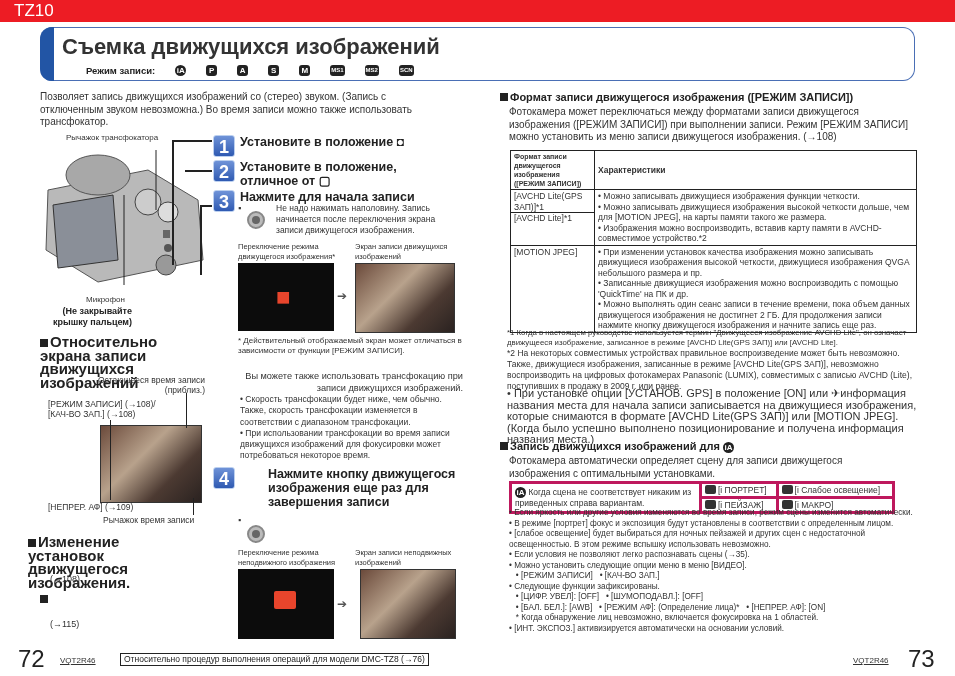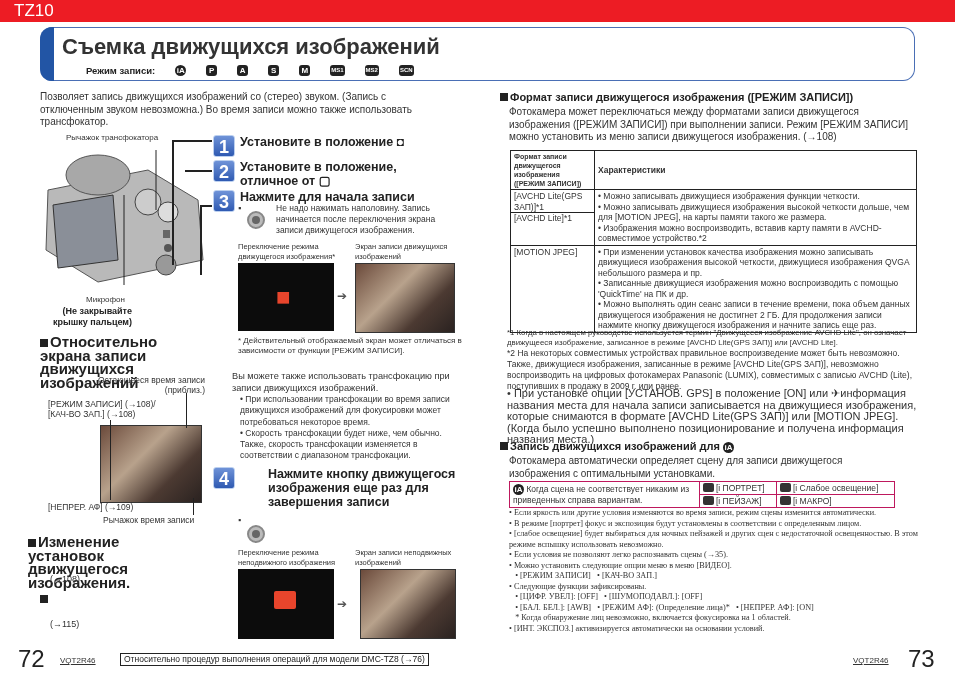--- a/index.html
+++ b/index.html
@@ -141,7 +141,7 @@
 <div class="photo" style="left:355px;top:263px;width:100px;height:70px;"></div>
 <div class="small8" style="left:238px;top:336px;width:225px;font-size:8px;">* Действительный отображаемый экран может отличаться в зависимости от функции [РЕЖИМ ЗАПИСИ].</div>
 
-<div class="note9" style="left:232px;top:370px;width:225px;font-size:9.2px;line-height:12px;">Вы можете также использовать трансфокацию при записи движущихся изображений.</div>
+<div class="note9" style="left:238px;top:370px;width:225px;font-size:9.2px;line-height:12px;text-align:right;">Вы можете также использовать трансфокацию при записи движущихся изображений.</div>
 <ul class="bl note9" style="left:240px;top:394px;width:222px;font-size:8.5px;line-height:11.3px;">
   <li>При использовании трансфокации во время записи движущихся изображений для фокусировки может потребоваться некоторое время.</li>
   <li>Скорость трансфокации будет ниже, чем обычно. Также, скорость трансфокации изменяется в соответствии с диапазоном трансфокации.</li>

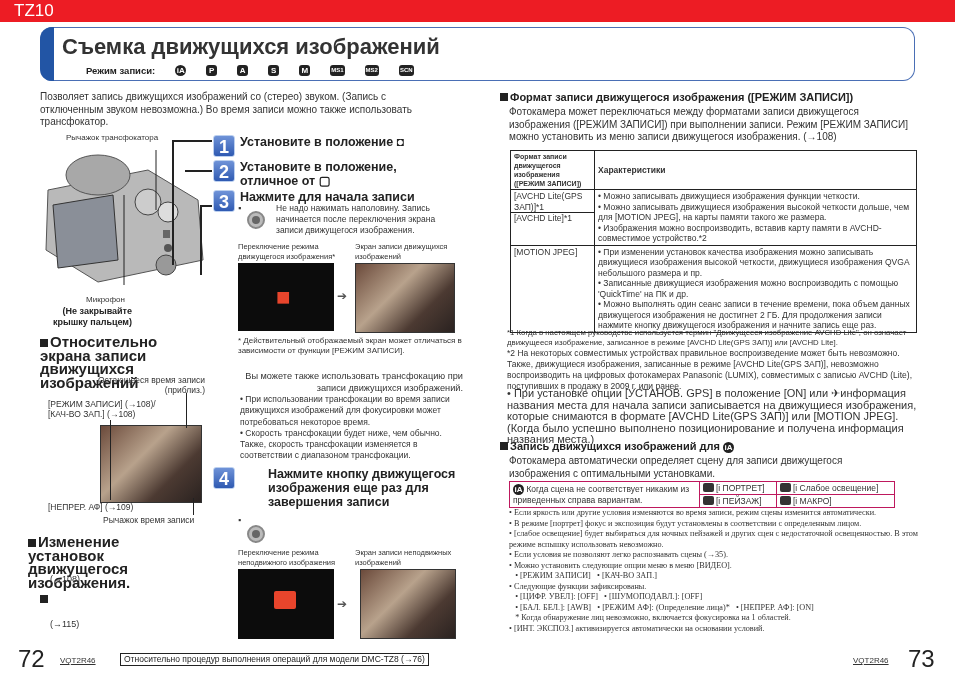--- a/index.html
+++ b/index.html
@@ -143,8 +143,8 @@
 
 <div class="note9" style="left:238px;top:370px;width:225px;font-size:9.2px;line-height:12px;text-align:right;">Вы можете также использовать трансфокацию при записи движущихся изображений.</div>
 <ul class="bl note9" style="left:240px;top:394px;width:222px;font-size:8.5px;line-height:11.3px;">
+  <li>Скорость трансфокации будет ниже, чем обычно. Также, скорость трансфокации изменяется в соответствии с диапазоном трансфокации.</li>
   <li>При использовании трансфокации во время записи движущихся изображений для фокусировки может потребоваться некоторое время.</li>
-  <li>Скорость трансфокации будет ниже, чем обычно. Также, скорость трансфокации изменяется в соответствии с диапазоном трансфокации.</li>
 </ul>
 
 <div class="step" style="top:467px;">

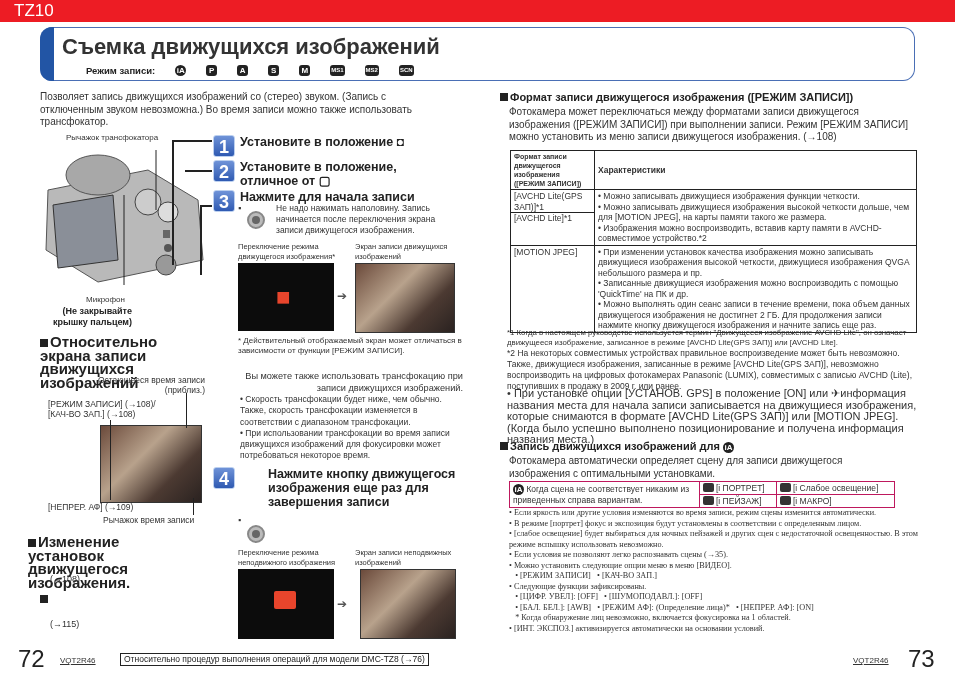--- a/index.html
+++ b/index.html
@@ -43,7 +43,7 @@
   table.fmt li::before, .bl li::before { content: "• "; }
   .foot { position: absolute; left: 507px; font-size: 7.8px; line-height: 10px; color: #333; }
   table.scene { position: absolute; left: 509px; top: 481px; width: 386px; border-collapse: collapse; font-size: 8.5px; color: #333; }
-  table.scene td { border: 1px solid #be185d; padding: 1px 3px; }
+  table.scene td { border: 3px solid #be185d; padding: 1px 3px; }
   .sicon { display: inline-block; width: 11px; height: 9px; background: #333; border-radius: 2px; vertical-align: -1px; margin-right: 2px; }
   .blist { position: absolute; left: 509px; font-size: 8.2px; line-height: 10.5px; color: #333; }
 

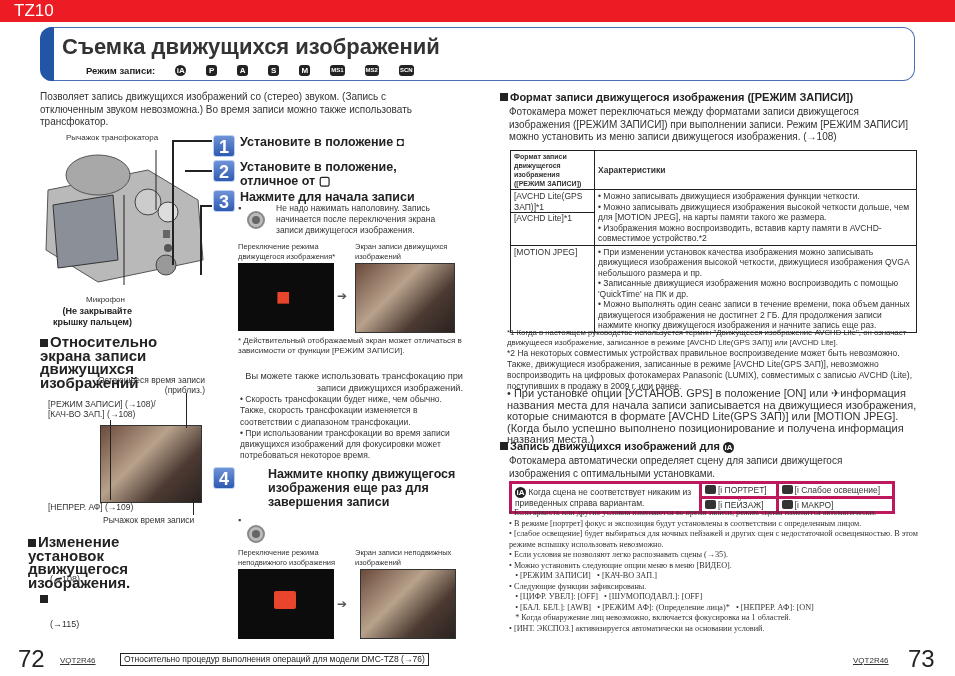--- a/index.html
+++ b/index.html
@@ -223,7 +223,7 @@
 </tbody>
   </table>
 
-<ul class="bl blist" style="top:508px;width:420px;font-family:Liberation Serif, serif;">
+<ul class="bl blist" style="top:508px;width:420px;">
   <li>Если яркость или другие условия изменяются во время записи, режим сцены изменится автоматически.</li>
   <li>В режиме [портрет] фокус и экспозиция будут установлены в соответствии с определенным лицом.</li>
   <li>[слабое освещение] будет выбираться для ночных пейзажей и других сцен с недостаточной освещенностью. В этом режиме вспышку использовать невозможно.</li>

